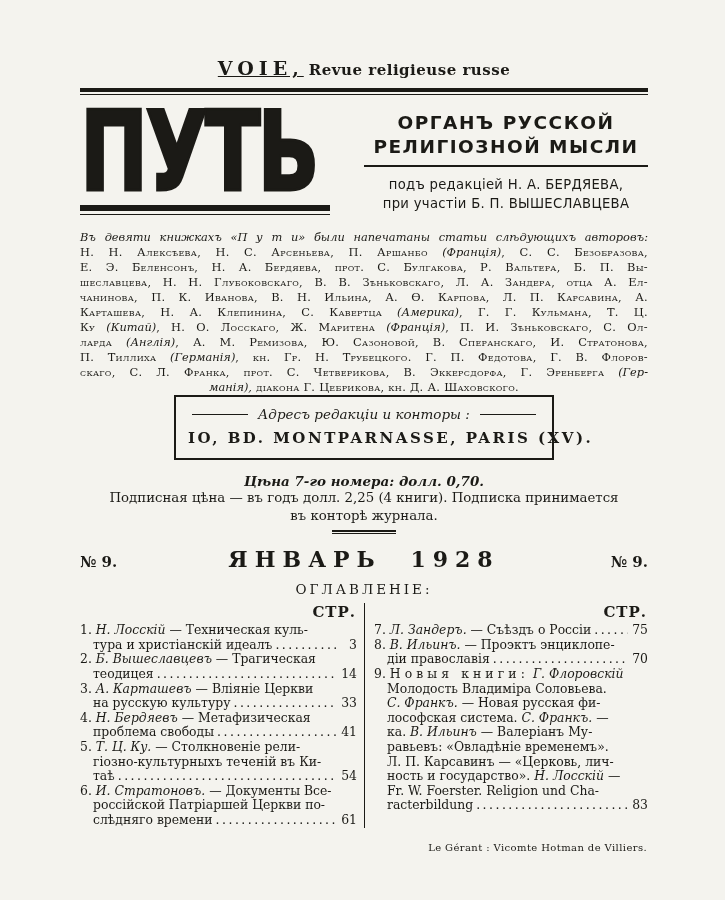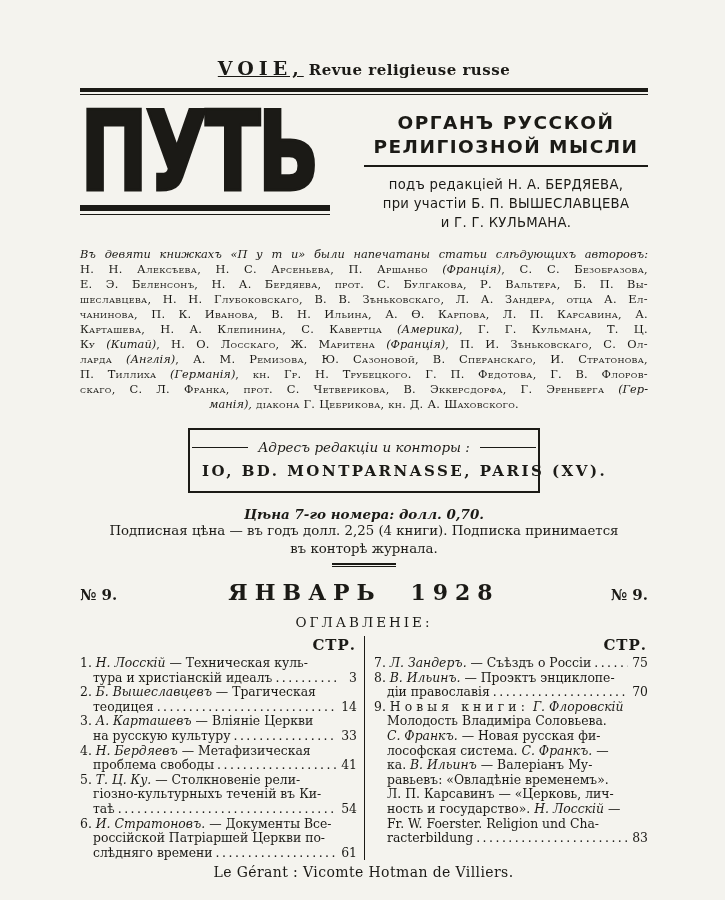--- a/index.html
+++ b/index.html
@@ -94,7 +94,6 @@
       <div class="organ-rule"></div>
       <div class="ed">подъ редакціей Н. А. БЕРДЯЕВА,</div>
       <div class="ed">при участіи Б. П. ВЫШЕСЛАВЦЕВА</div>
-      <div class="ed">и Г. Г. КУЛЬМАНА.</div>
     </div>
   </div>
 

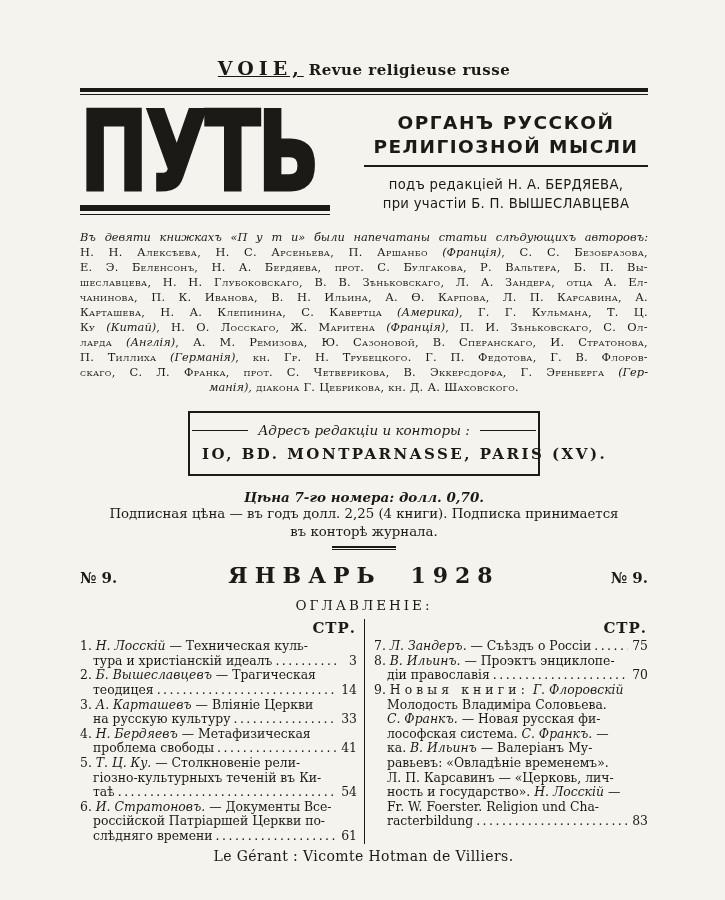--- a/index.html
+++ b/index.html
@@ -40,7 +40,7 @@
   .s-sc { font-variant:small-caps; letter-spacing:.3px; }
   .s-sp { letter-spacing:.33em; }
   
-  .address-box { width:352px; margin:16px auto 0; border:2px solid var(--ink);
+  .address-box { width:380px; margin:0 auto 0; border:2px solid var(--ink);
     padding:9px 12px 11px; text-align:center; box-sizing:border-box; }
   .addr-label-row { display:flex; align-items:center; justify-content:center; }
   .addr-label { font-style:italic; font-size:13.5px; margin:0 10px; white-space:nowrap; }

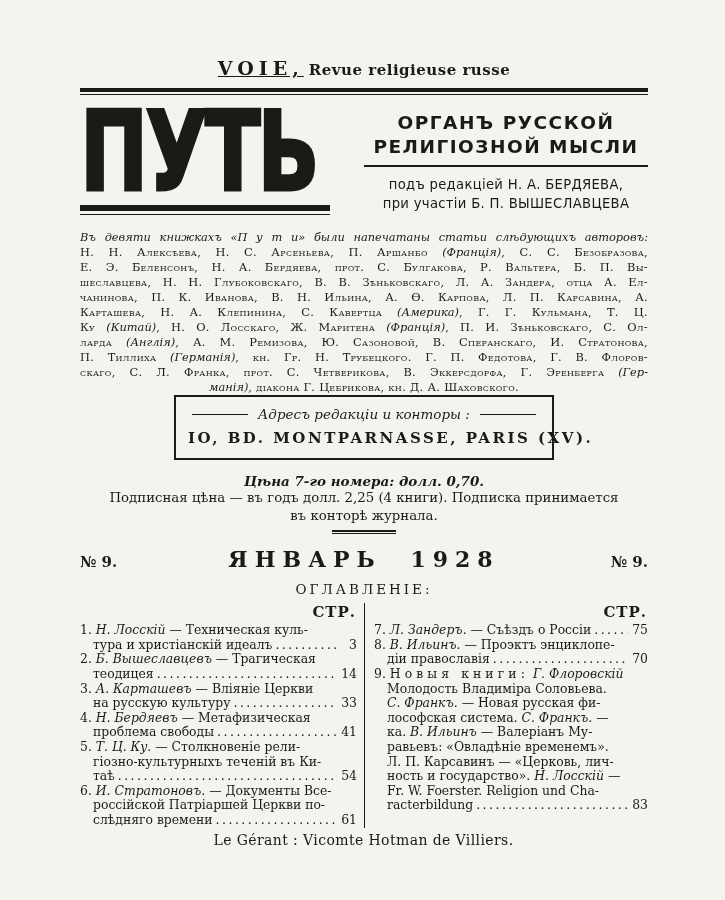--- a/index.html
+++ b/index.html
@@ -70,7 +70,7 @@
   .leader::before { content:"...................................................."; letter-spacing:2.5px; font-size:12.4px; }
   .pg { min-width:17px; text-align:right; }
   
-  .footer { text-align:center; font-size:14px; letter-spacing:.4px; margin-top:4px; padding-right:1px; }
+  .footer { text-align:right; font-size:10px; letter-spacing:.4px; margin-top:14px; padding-right:1px; }
 </style>
 </head>
 <body>

